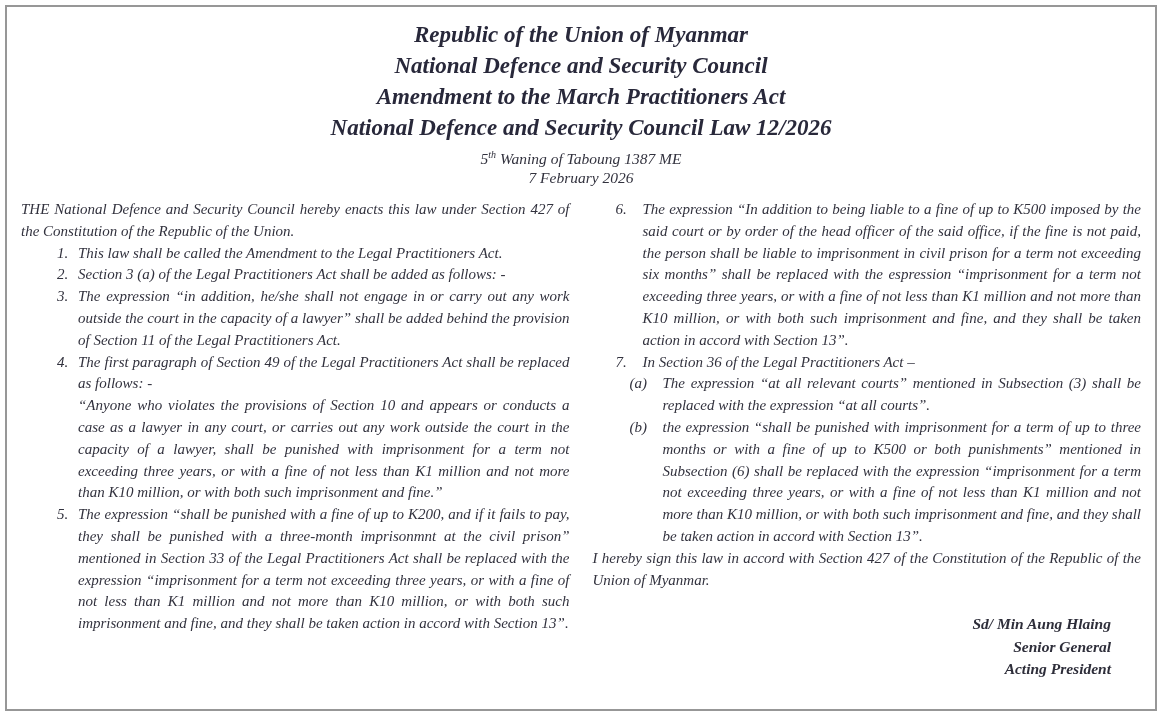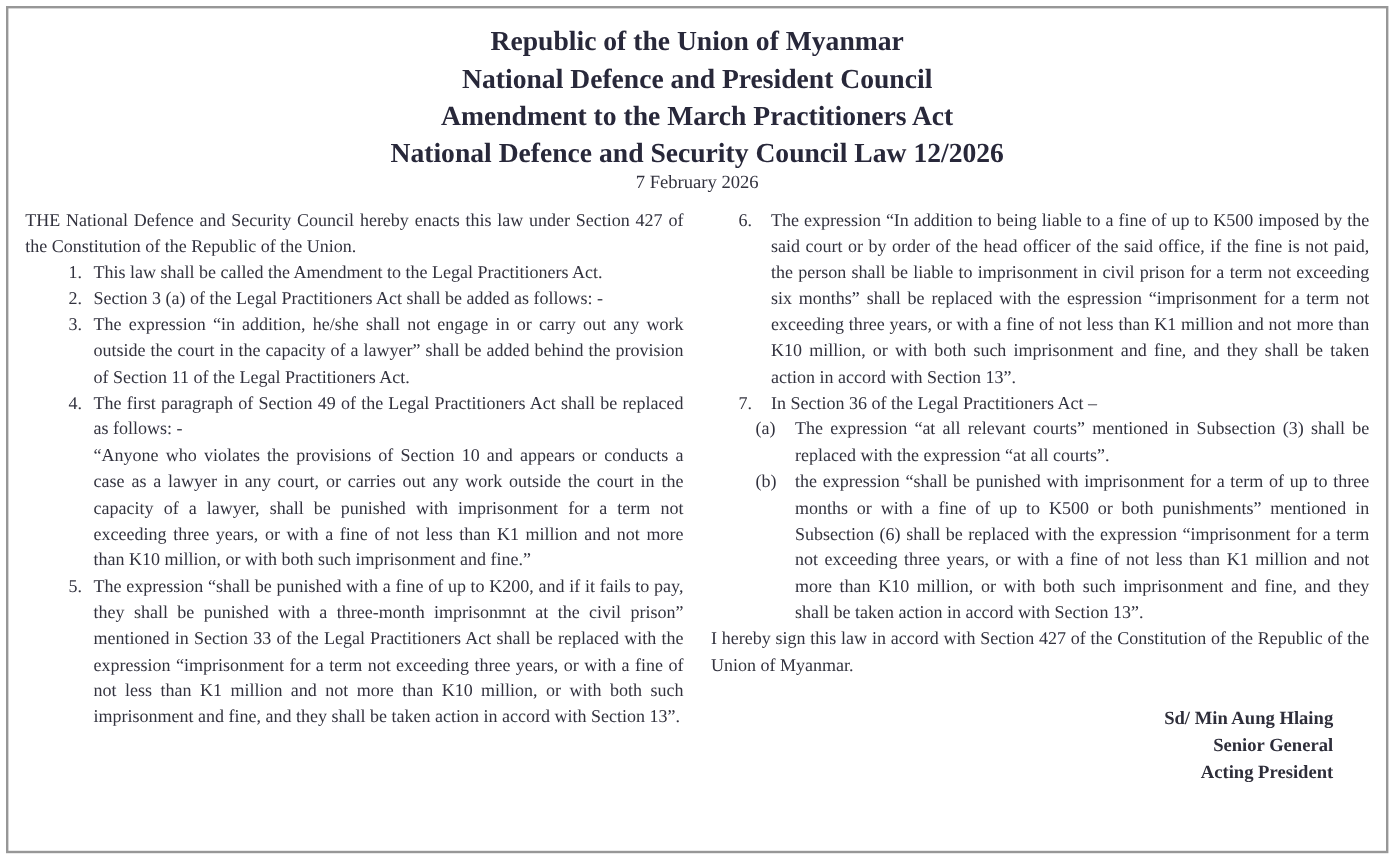--- a/index.html
+++ b/index.html
@@ -21,6 +21,7 @@
     padding: 12px 14px 0 14px;
     overflow: hidden;
     background: #ffffff;
+    font-style: italic;
   }
   .doc-header { text-align: center; color: #28283a; }
   .title-line {

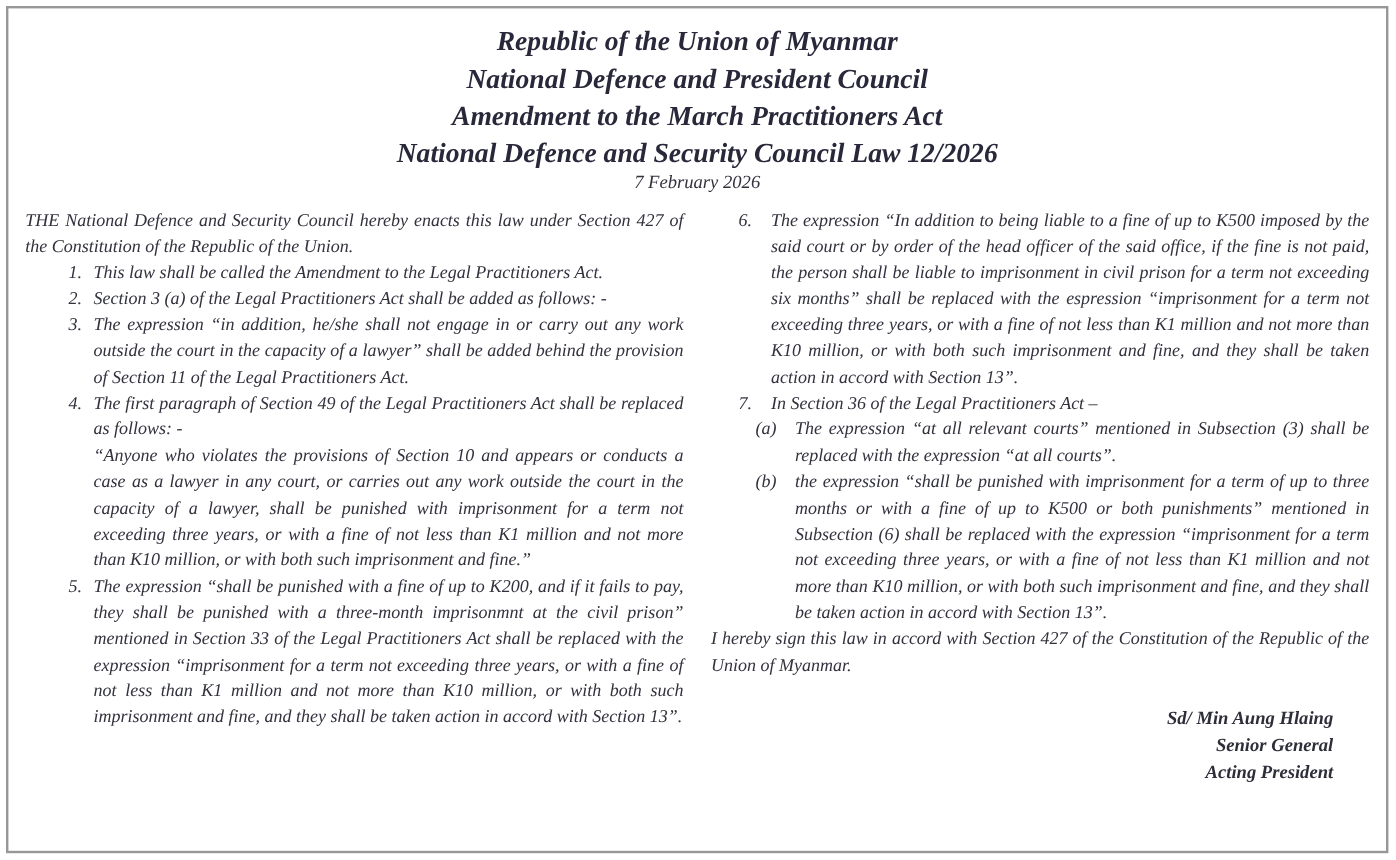--- a/index.html
+++ b/index.html
@@ -88,7 +88,7 @@
 
   <header class="doc-header">
     <p class="title-line">Republic of the Union of Myanmar</p>
-    <p class="title-line">National Defence and President Council</p>
+    <p class="title-line">National Defence and Security Council</p>
     <p class="title-line">Amendment to the March Practitioners Act</p>
     <p class="title-line">National Defence and Security Council Law 12/2026</p>
     <p class="date-line">7 February 2026</p>

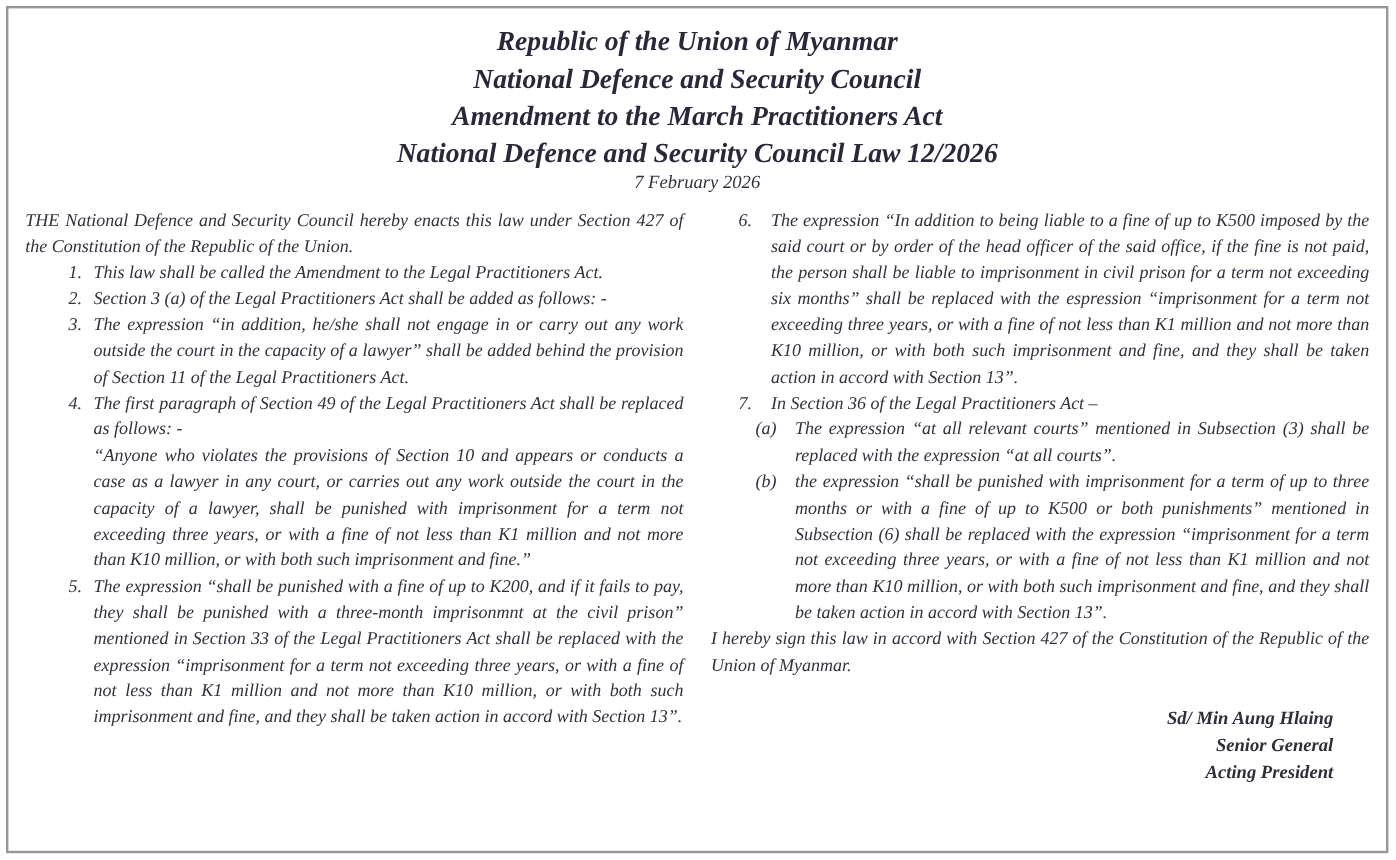--- a/index.html
+++ b/index.html
@@ -91,6 +91,7 @@
     <p class="title-line">National Defence and Security Council</p>
     <p class="title-line">Amendment to the March Practitioners Act</p>
     <p class="title-line">National Defence and Security Council Law 12/2026</p>
+    <p class="date-line first"><span>5</span><sup>th</sup><span> Waning of Taboung 1387 ME</span></p>
     <p class="date-line">7 February 2026</p>
   </header>
 

